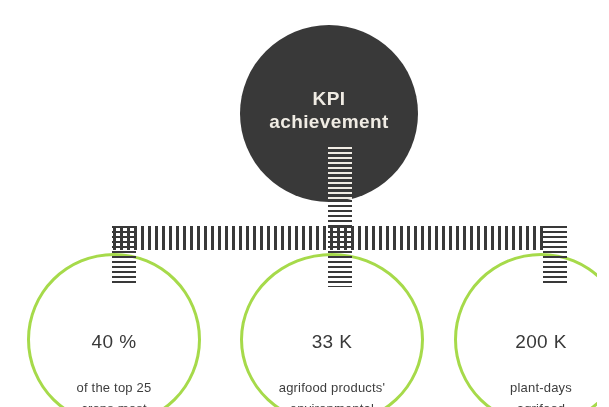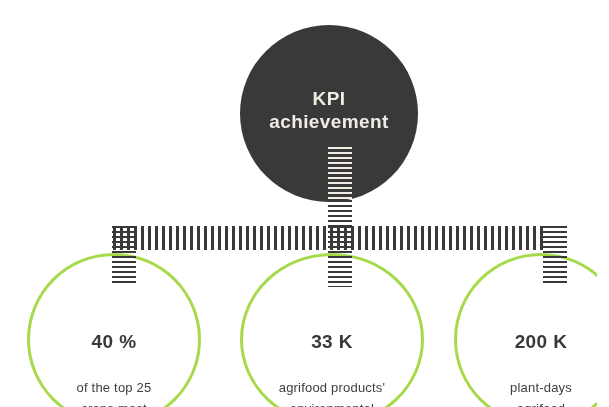--- a/index.html
+++ b/index.html
@@ -77,7 +77,7 @@
   .circle-value {
     color: var(--dark);
     font-size: 19px;
-    font-weight: bold;
+    font-weight: normal;
     line-height: 22px;
     letter-spacing: 0.4px;
   }

